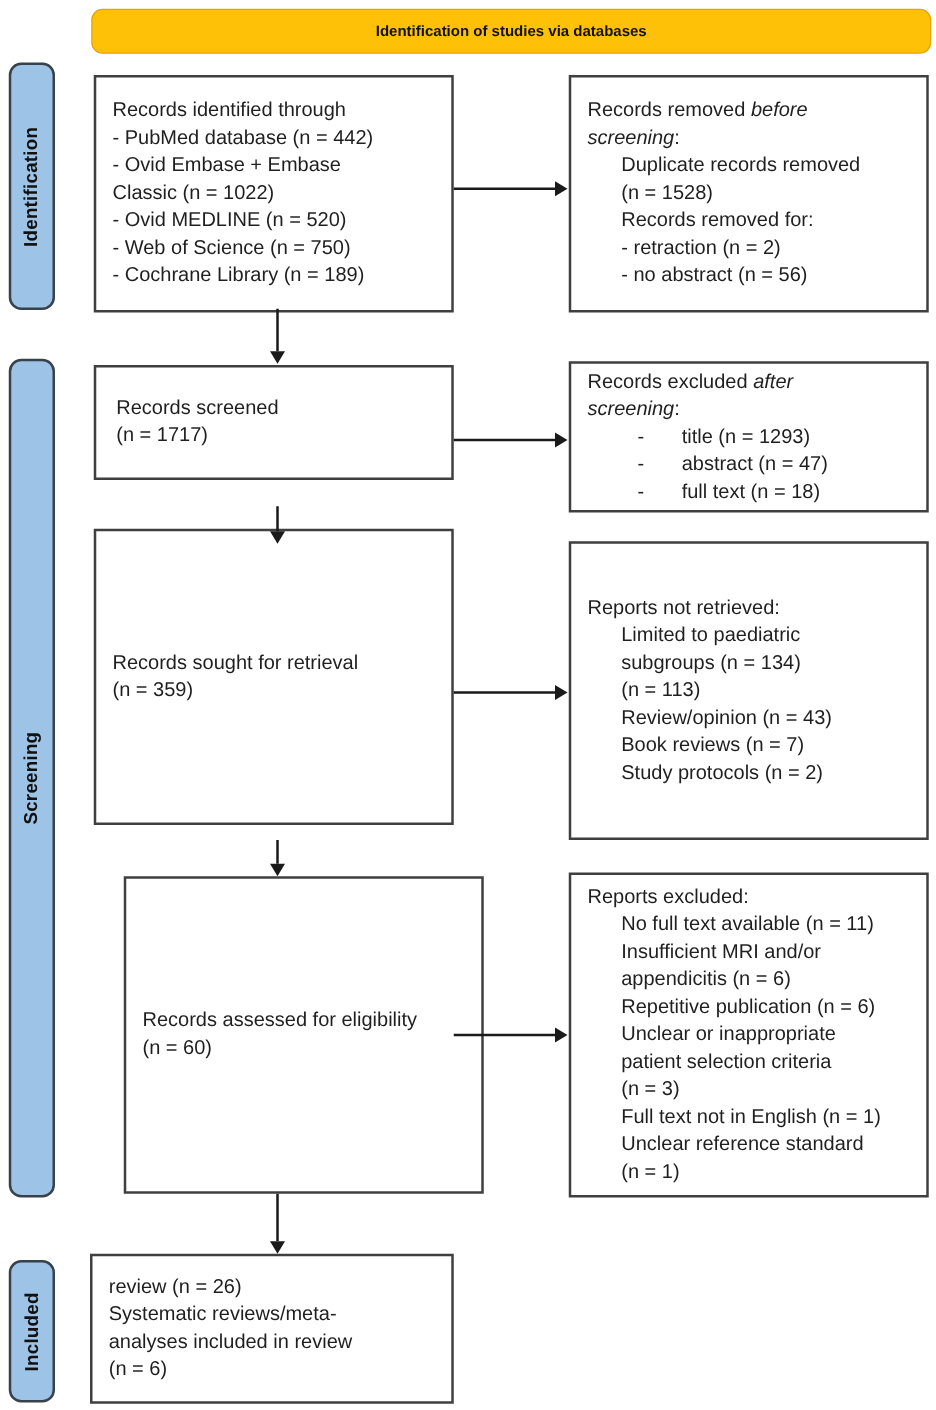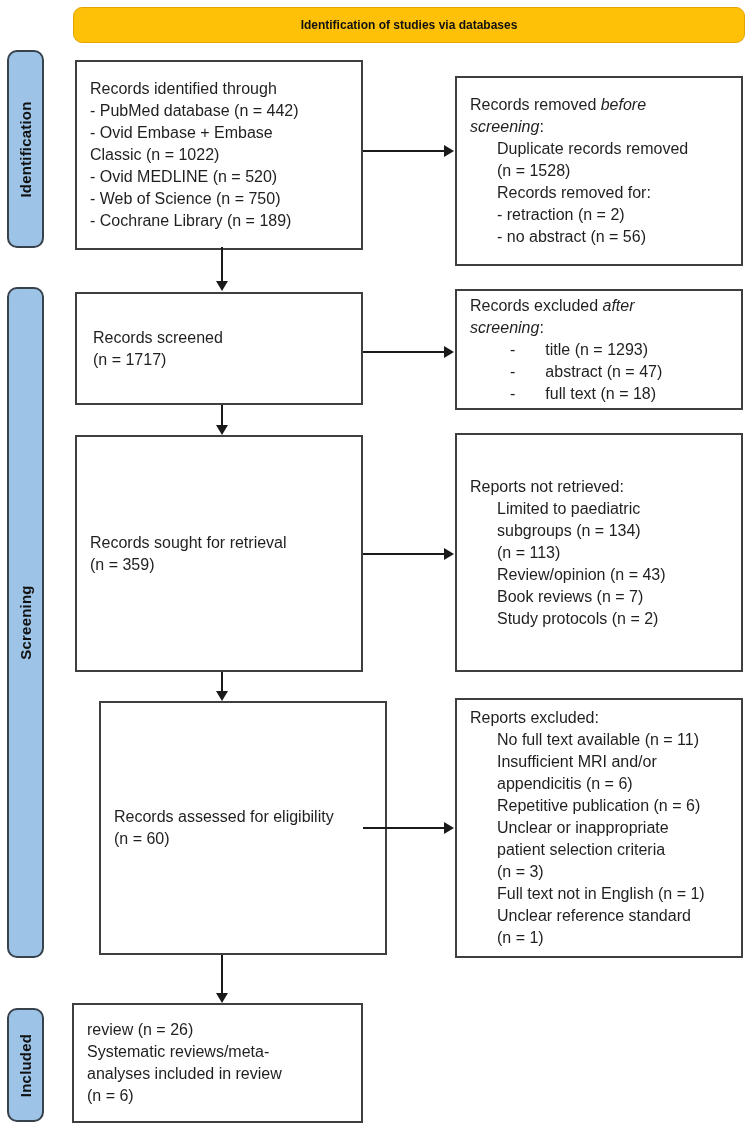--- a/index.html
+++ b/index.html
@@ -56,7 +56,7 @@
   #box-sought{left:75px;top:435px;width:288px;height:237px;}
   #box-assessed{left:75px;top:701px;width:288px;height:254px;margin-left:24px;}
   #box-included{left:72px;top:1003px;width:291px;height:120px;}
-  #box-removed-before{left:455px;top:76px;width:288px;height:190px;}
+  #box-removed-before{left:455px;top:60px;width:288px;height:190px;}
   #box-excluded-after{left:455px;top:289px;width:288px;height:121px;}
   #box-not-retrieved{left:455px;top:433px;width:288px;height:239px;}
   #box-reports-excluded{left:455px;top:698px;width:288px;height:260px;}

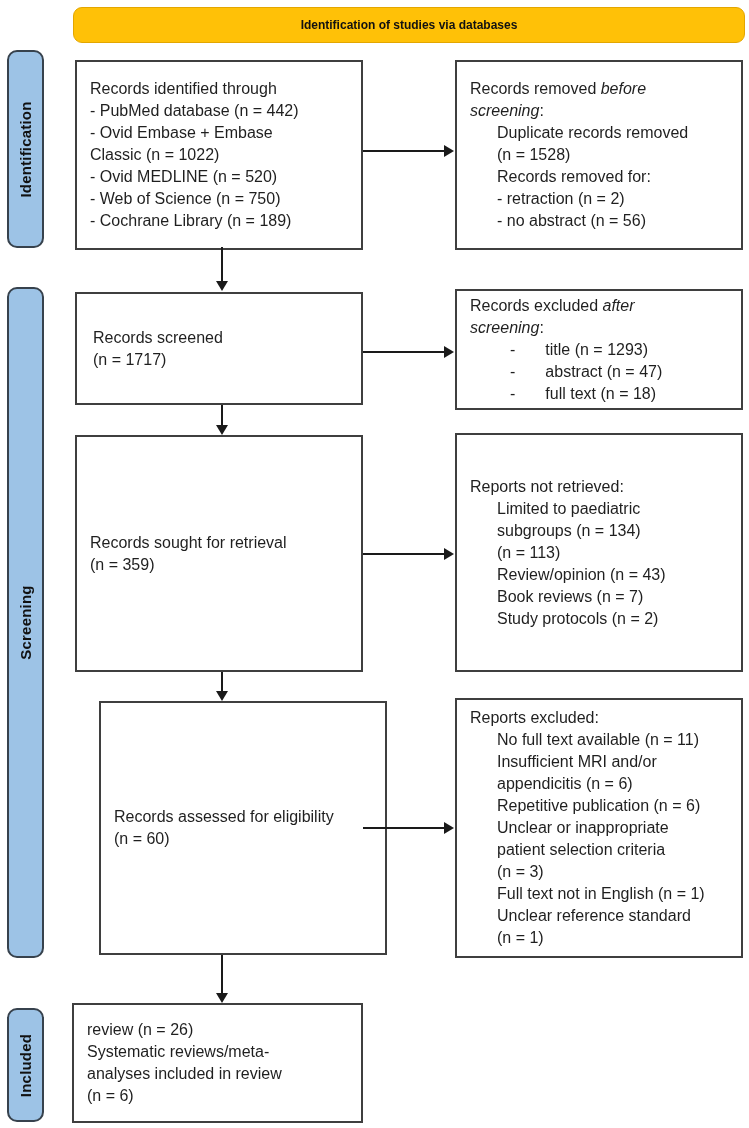--- a/index.html
+++ b/index.html
@@ -52,7 +52,7 @@
   .it{font-style:italic;}
   .gap{margin-left:30px;}
   #box-identified{left:75px;top:60px;width:288px;height:190px;}
-  #box-screened{left:75px;top:292px;width:288px;height:113px;padding-left:16px;}
+  #box-screened{left:75px;top:292px;width:288px;height:92px;padding-left:16px;}
   #box-sought{left:75px;top:435px;width:288px;height:237px;}
   #box-assessed{left:75px;top:701px;width:288px;height:254px;margin-left:24px;}
   #box-included{left:72px;top:1003px;width:291px;height:120px;}

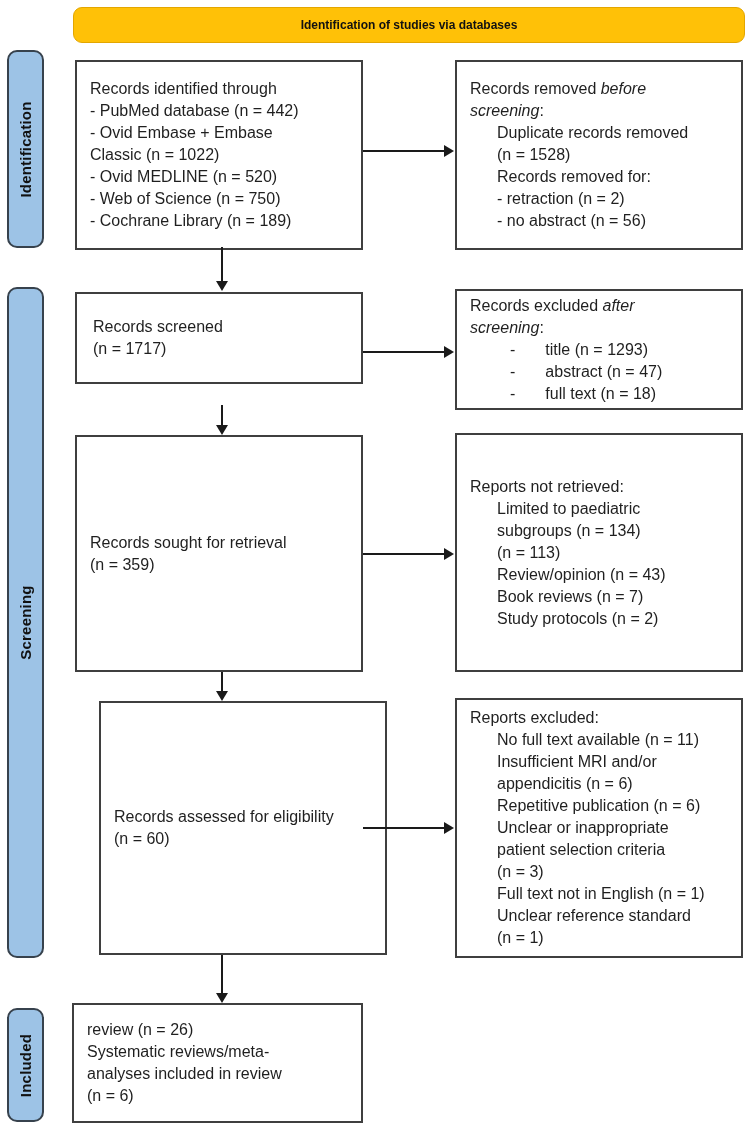--- a/index.html
+++ b/index.html
@@ -53,7 +53,7 @@
   .gap{margin-left:30px;}
   #box-identified{left:75px;top:60px;width:288px;height:190px;}
   #box-screened{left:75px;top:292px;width:288px;height:92px;padding-left:16px;}
-  #box-sought{left:75px;top:435px;width:288px;height:237px;}
+  #box-sought{left:75px;top:423px;width:288px;height:237px;}
   #box-assessed{left:75px;top:701px;width:288px;height:254px;margin-left:24px;}
   #box-included{left:72px;top:1003px;width:291px;height:120px;}
   #box-removed-before{left:455px;top:60px;width:288px;height:190px;}

